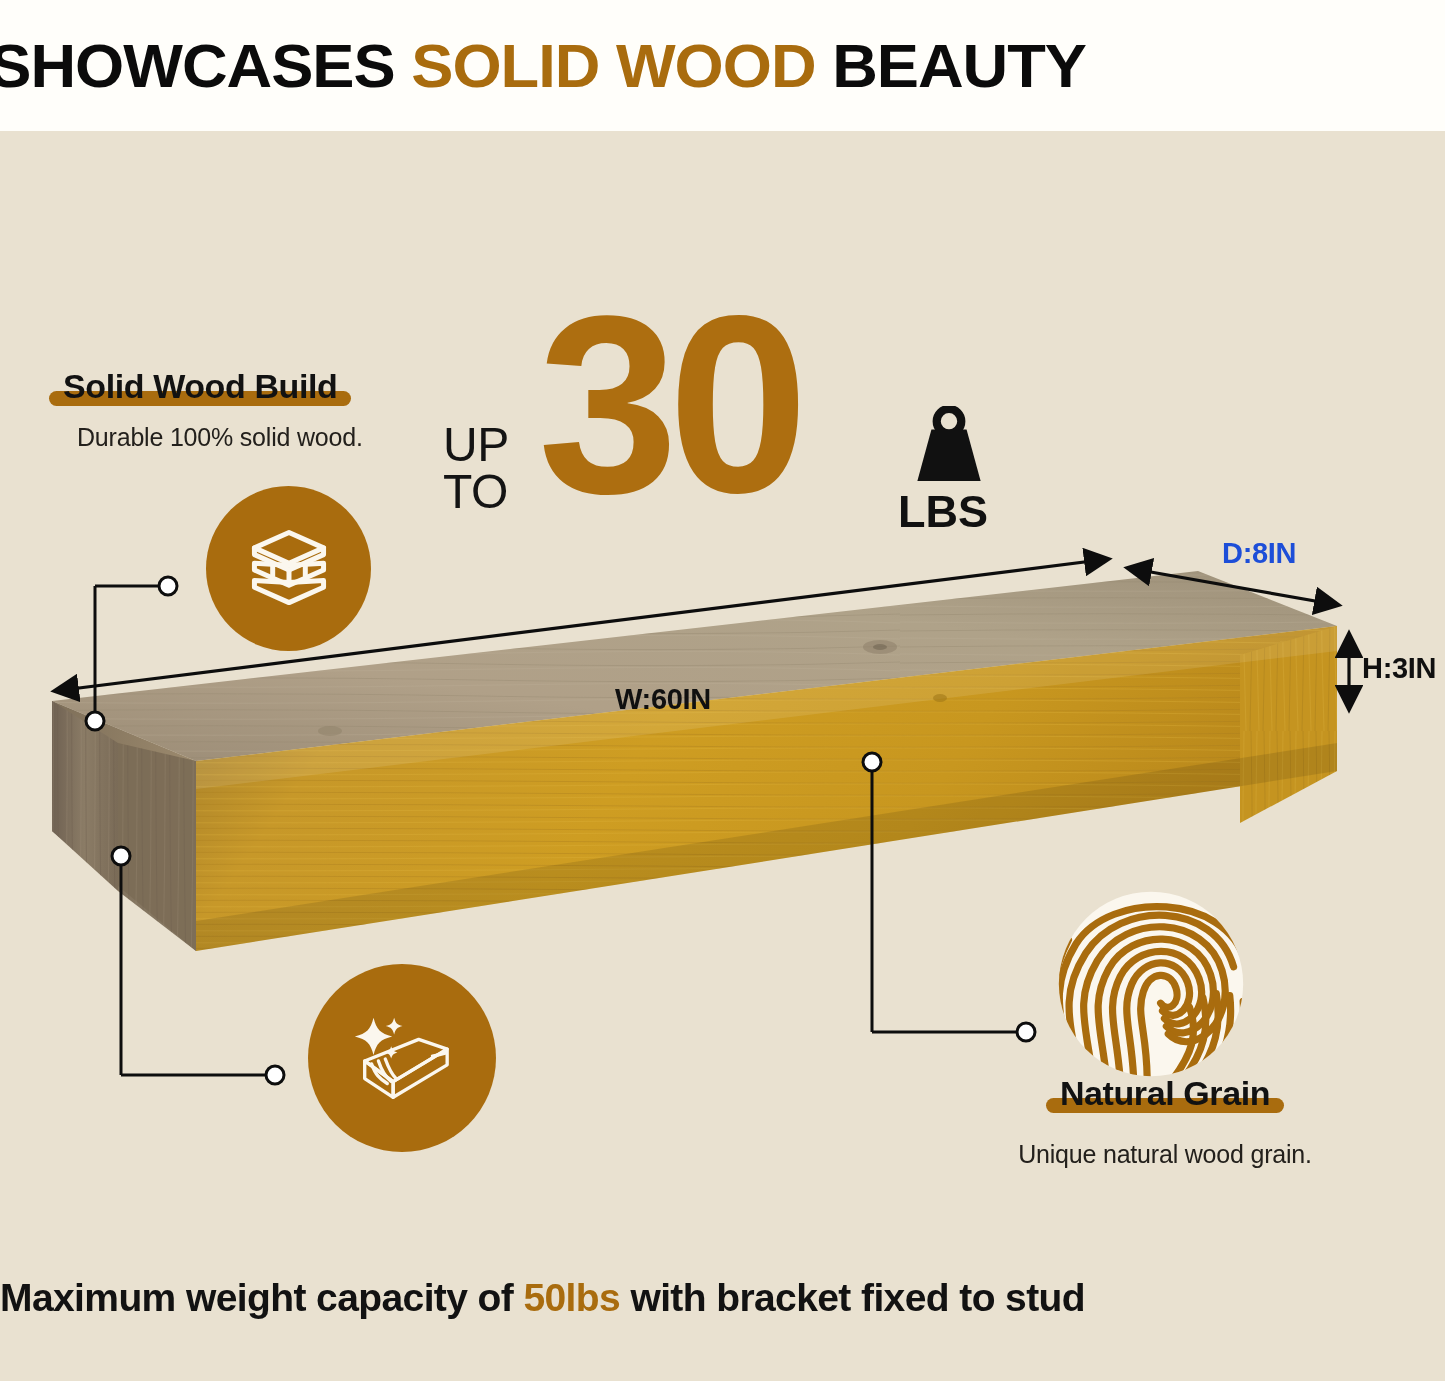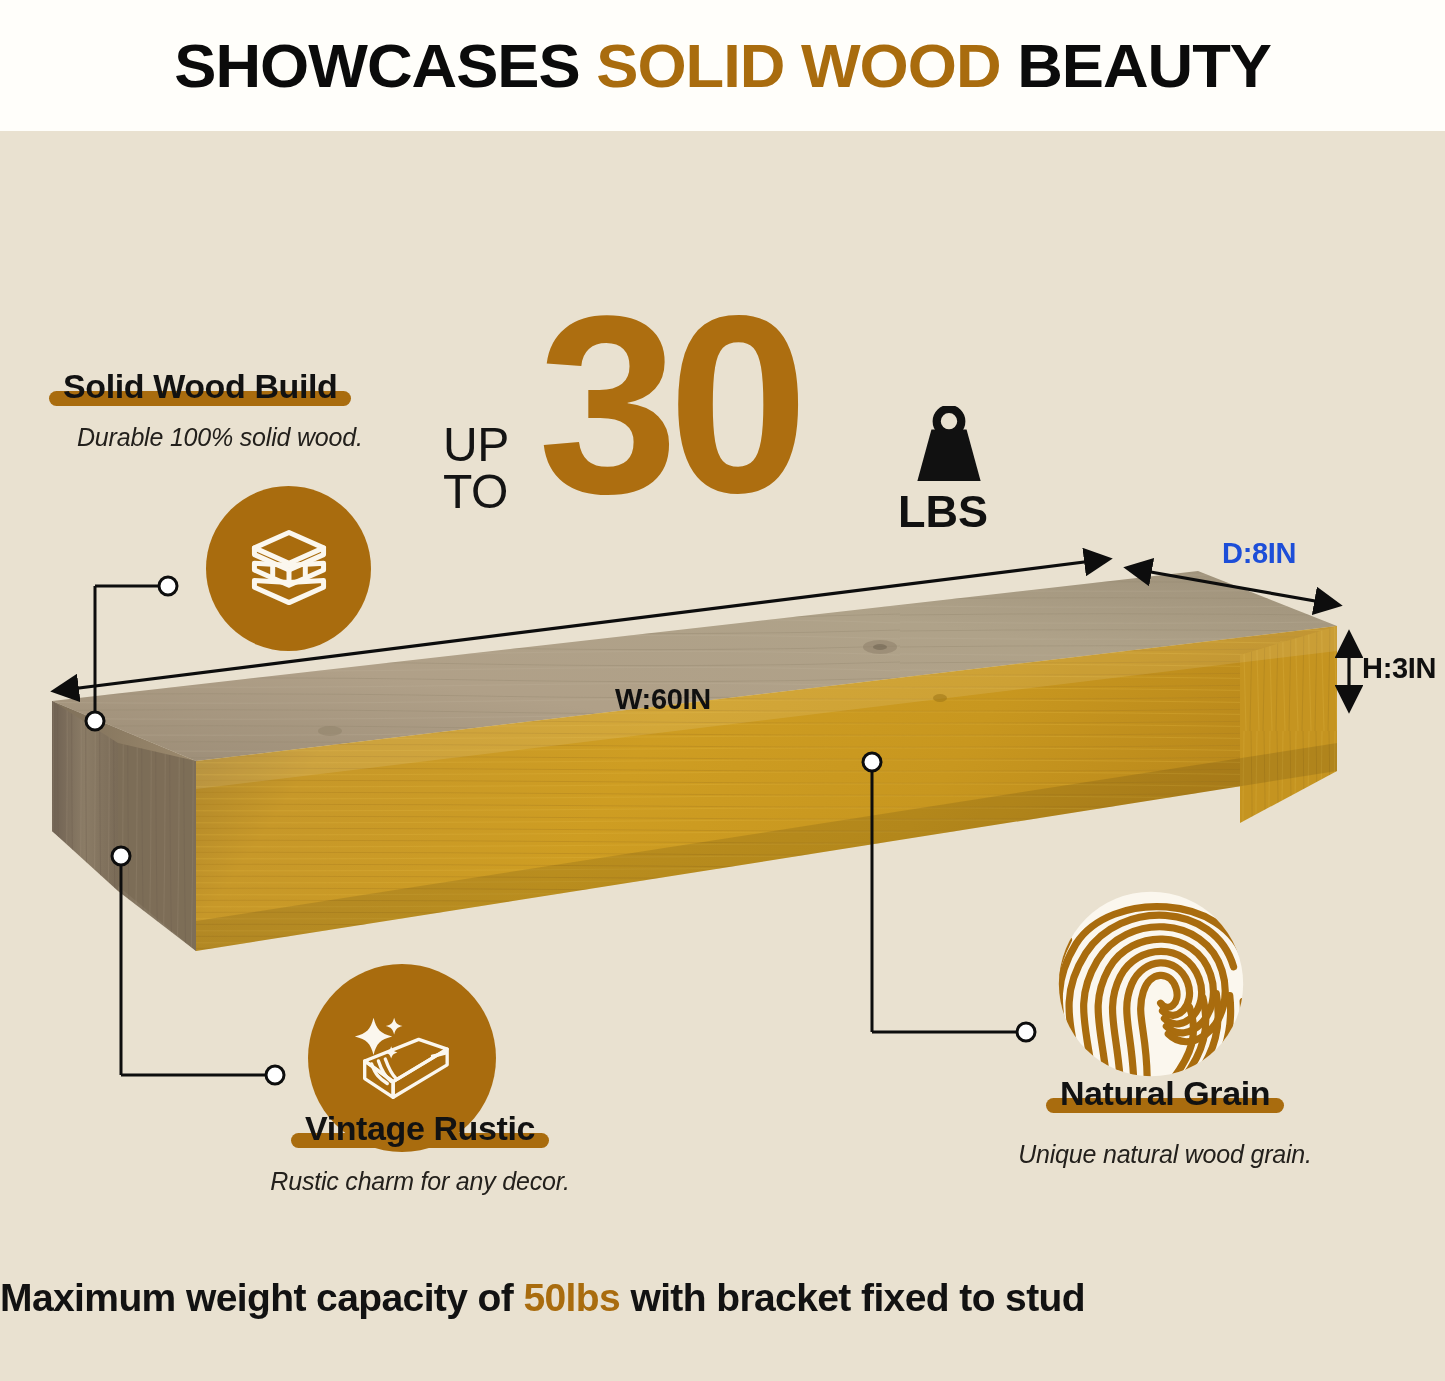--- a/index.html
+++ b/index.html
@@ -13,7 +13,7 @@
   #header-band{
     position:absolute; left:0; top:0; width:1445px; height:131px;
     background:#FFFEFA;
-    display:flex; align-items:center; justify-content:center;
+    display:flex; align-items:center; justify-content:flex-start;
   }
   #headline{
     font-size:62px; font-weight:900; letter-spacing:-1px;

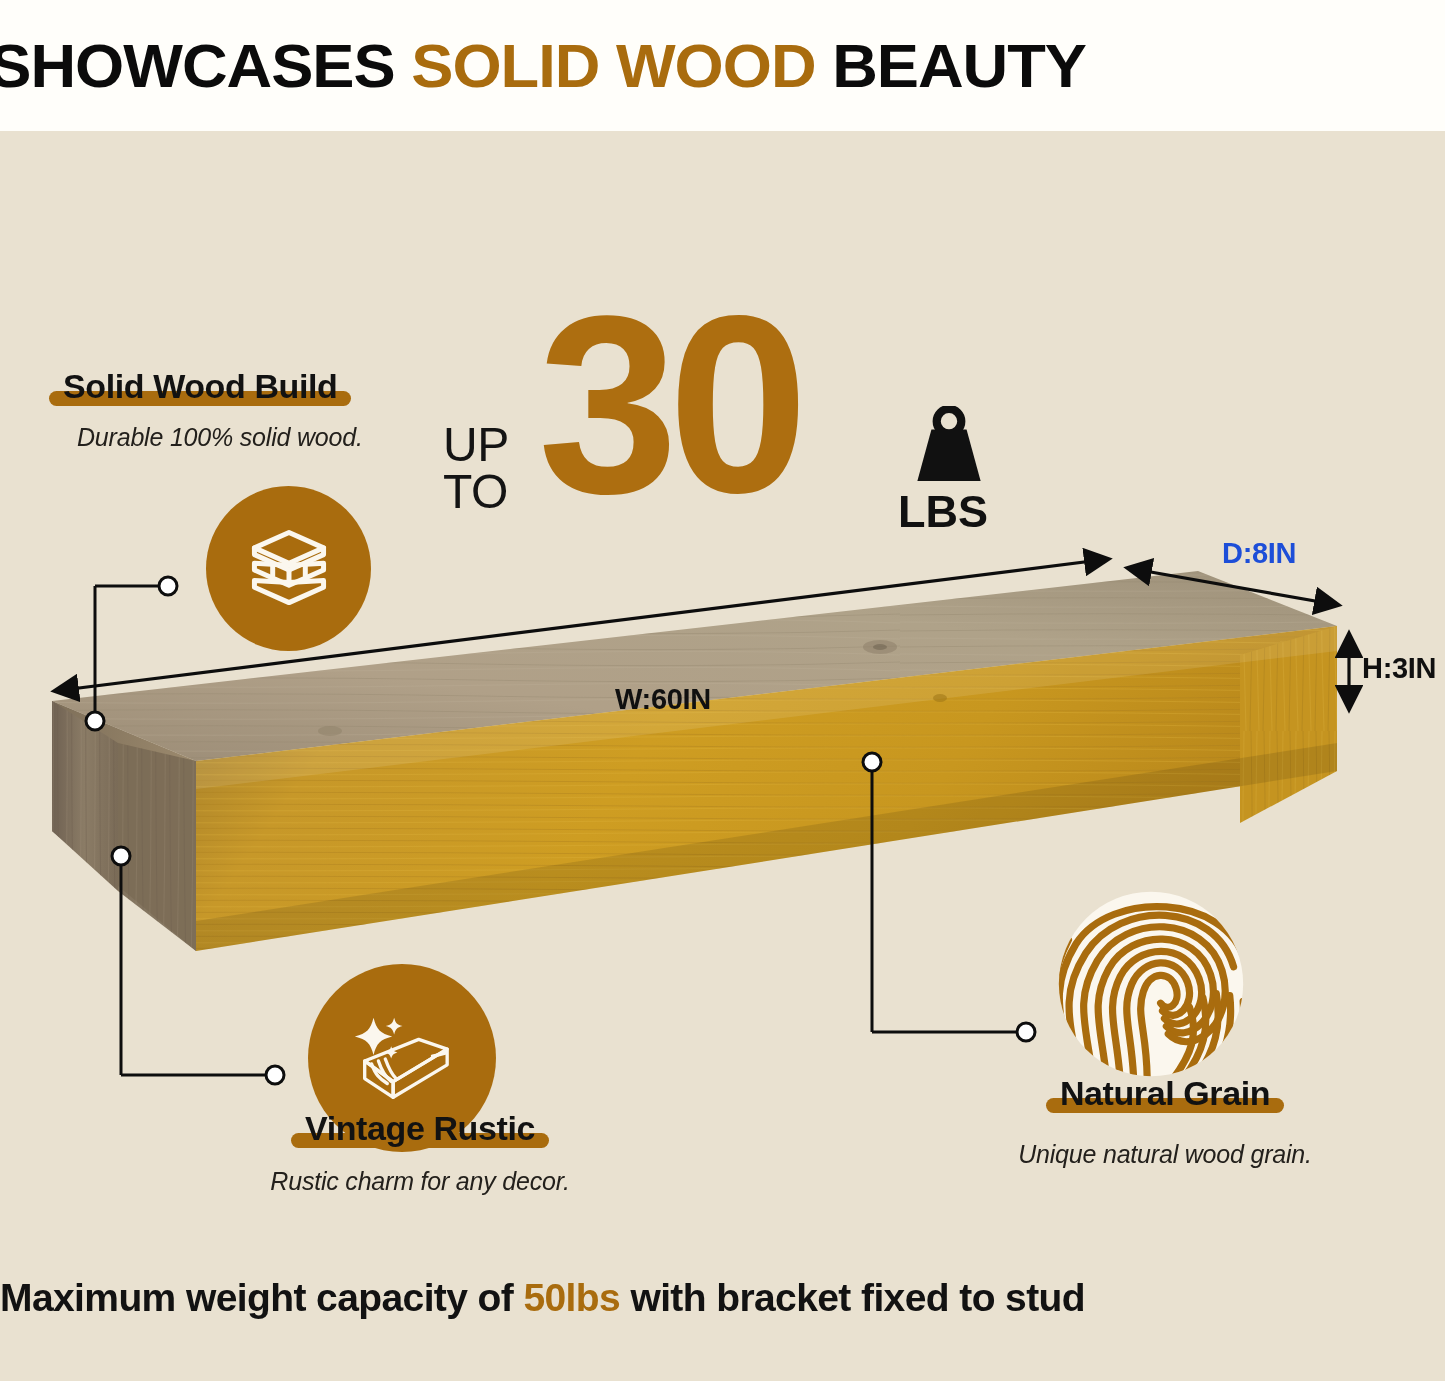--- a/index.html
+++ b/index.html
@@ -64,7 +64,7 @@
     background:#A96C0E; border-radius:8px; z-index:-1;
   }
   .feat-sub{
-    font-size:25px; font-weight:400; color:#23201C; letter-spacing:-0.2px;font-style:italic;
+    font-size:25px; font-weight:400; color:#23201C; letter-spacing:-0.2px;
   }
 
   #f-solid{ position:absolute; left:32px; top:238px;margin-left:27px; }

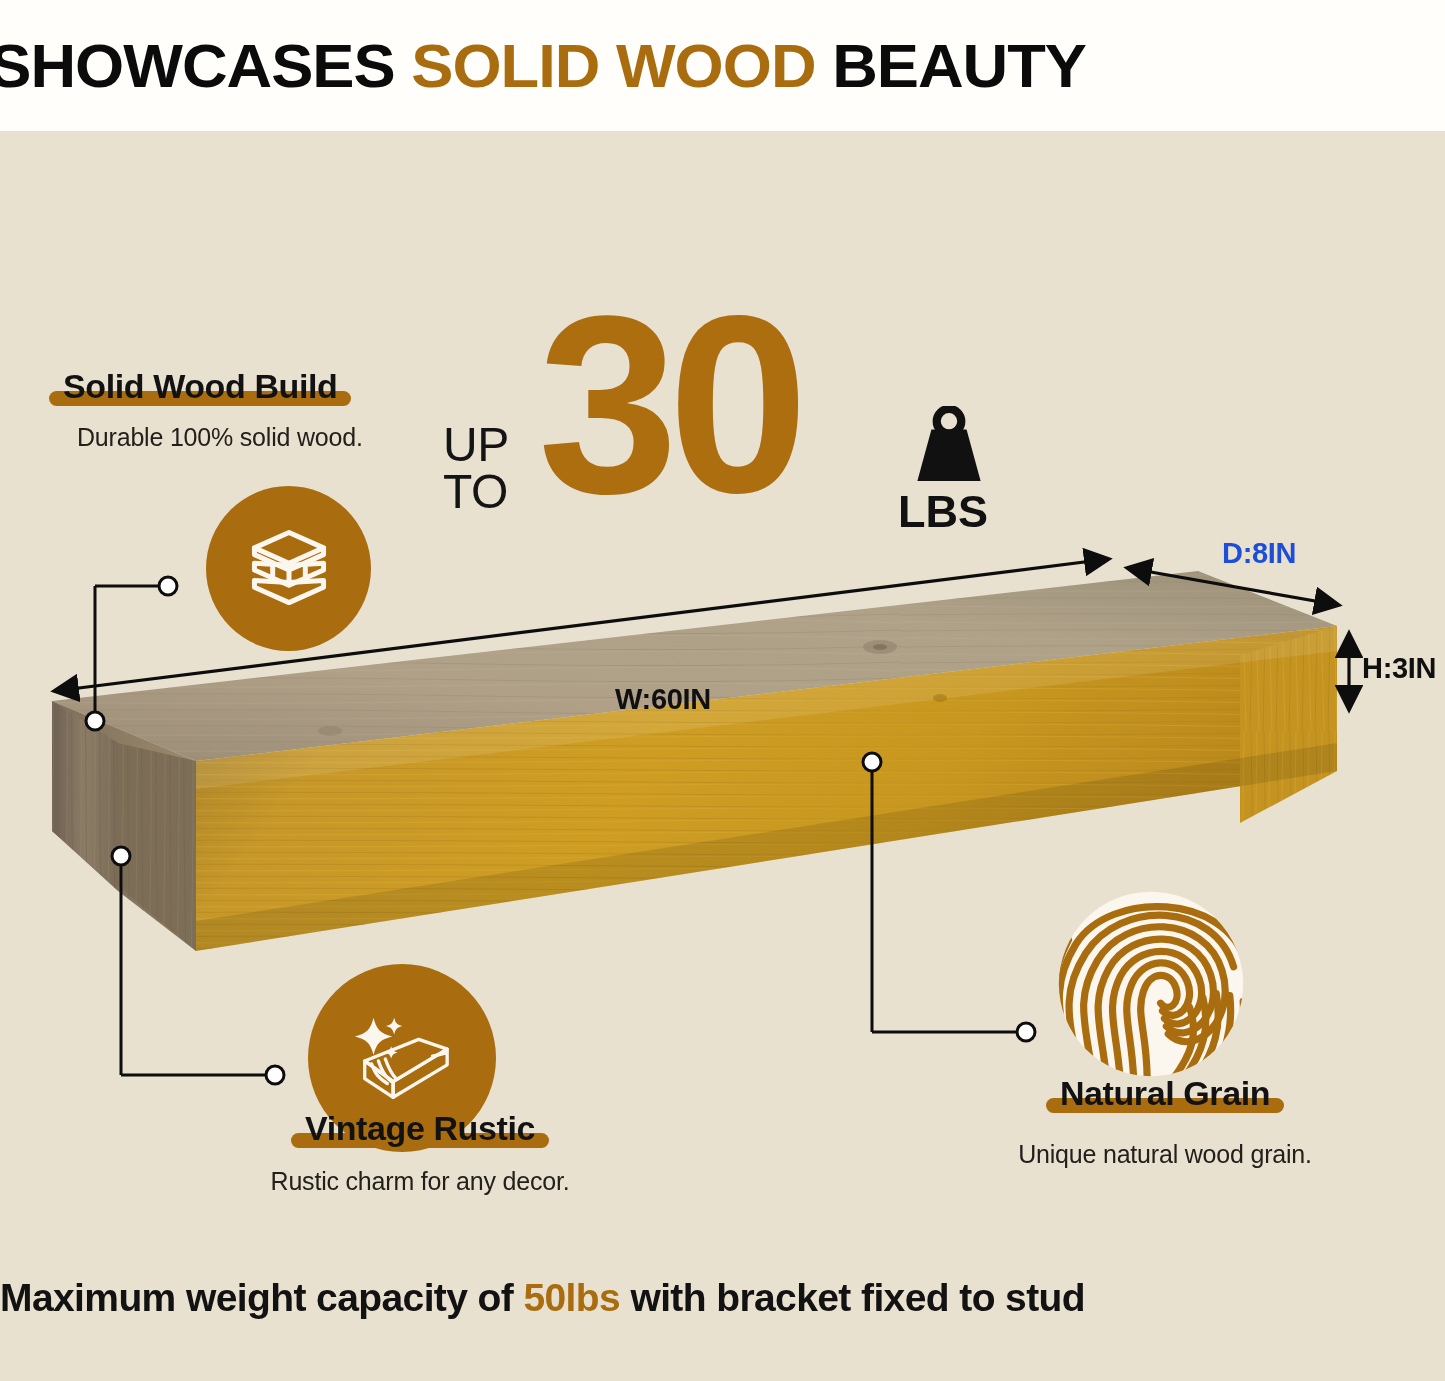--- a/index.html
+++ b/index.html
@@ -261,13 +261,6 @@
     </svg>
   </div>
 
-  <div id="f-vintage">
-    <div class="feat-title">
-      <span class="hl"></span>
-      <span>Vintage Rustic</span>
-    </div>
-    <div class="feat-sub">Rustic charm for any decor.</div>
-  </div>
 
   <div class="icon-circle" id="ic-grain">
     <svg viewBox="0 0 200 200" width="192" height="192">

